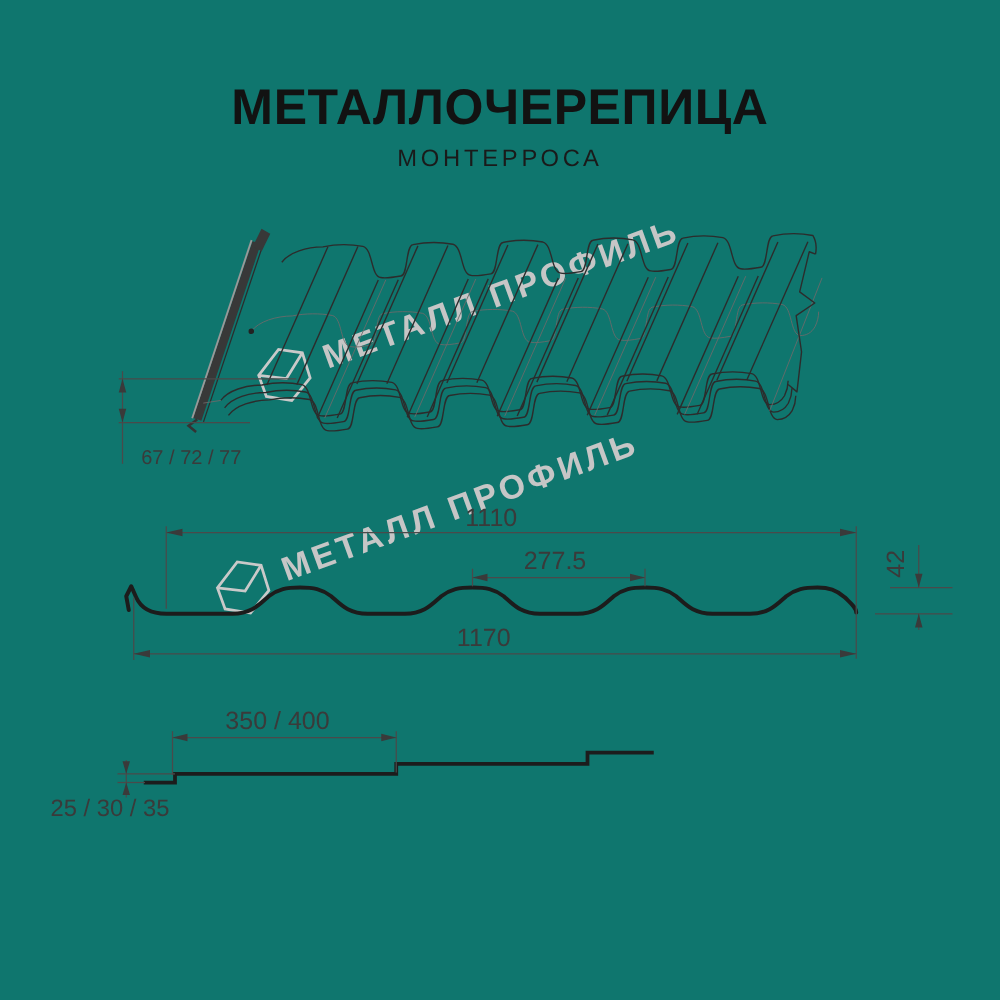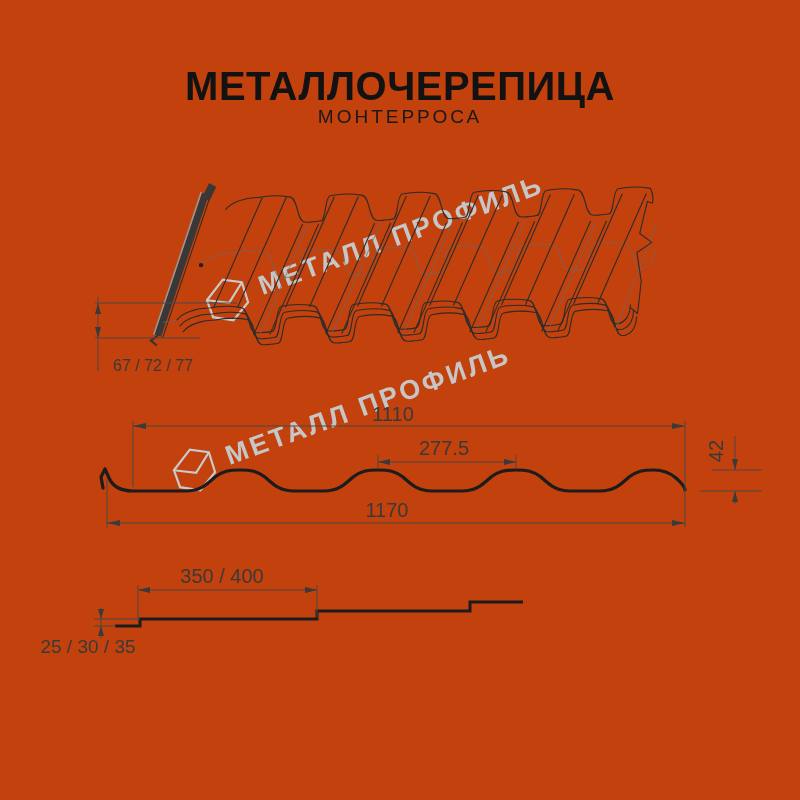--- a/index.html
+++ b/index.html
@@ -3,7 +3,7 @@
 <meta charset="utf-8">
 <style>
   html,body{margin:0;padding:0;background:#ffffff;}
-  #canvas{position:relative;width:800px;height:800px;background:#c2410c;overflow:hidden;
+  #canvas{position:relative;width:800px;height:800px;background:#0f766e;overflow:hidden;
           font-family:"Liberation Sans",sans-serif;}
   .titleblock{position:absolute;left:0;top:66px;width:800px;text-align:center;}
   .title{font-size:40px;font-weight:800;letter-spacing:.5px;color:#121212;line-height:1;}

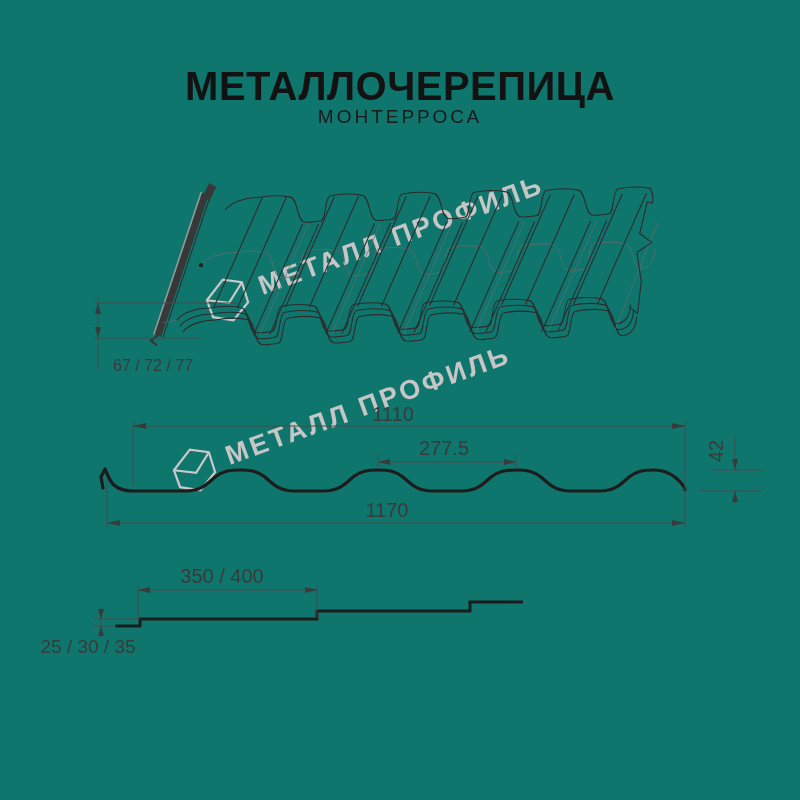--- a/index.html
+++ b/index.html
@@ -7,7 +7,7 @@
           font-family:"Liberation Sans",sans-serif;}
   .titleblock{position:absolute;left:0;top:66px;width:800px;text-align:center;}
   .title{font-size:40px;font-weight:800;letter-spacing:.5px;color:#121212;line-height:1;}
-  .subtitle{font-size:19px;font-weight:500;letter-spacing:3px;color:#1a1a1a;margin-top:0;}
+  .subtitle{font-size:19px;font-weight:500;letter-spacing:3px;color:#1a1a1a;margin-top:11px;}
   .wm{position:absolute;display:flex;align-items:center;gap:10px;
       transform:rotate(-20deg);transform-origin:left center;
       color:#c6c6c6;font-weight:bold;font-size:27px;letter-spacing:3px;white-space:nowrap;}

